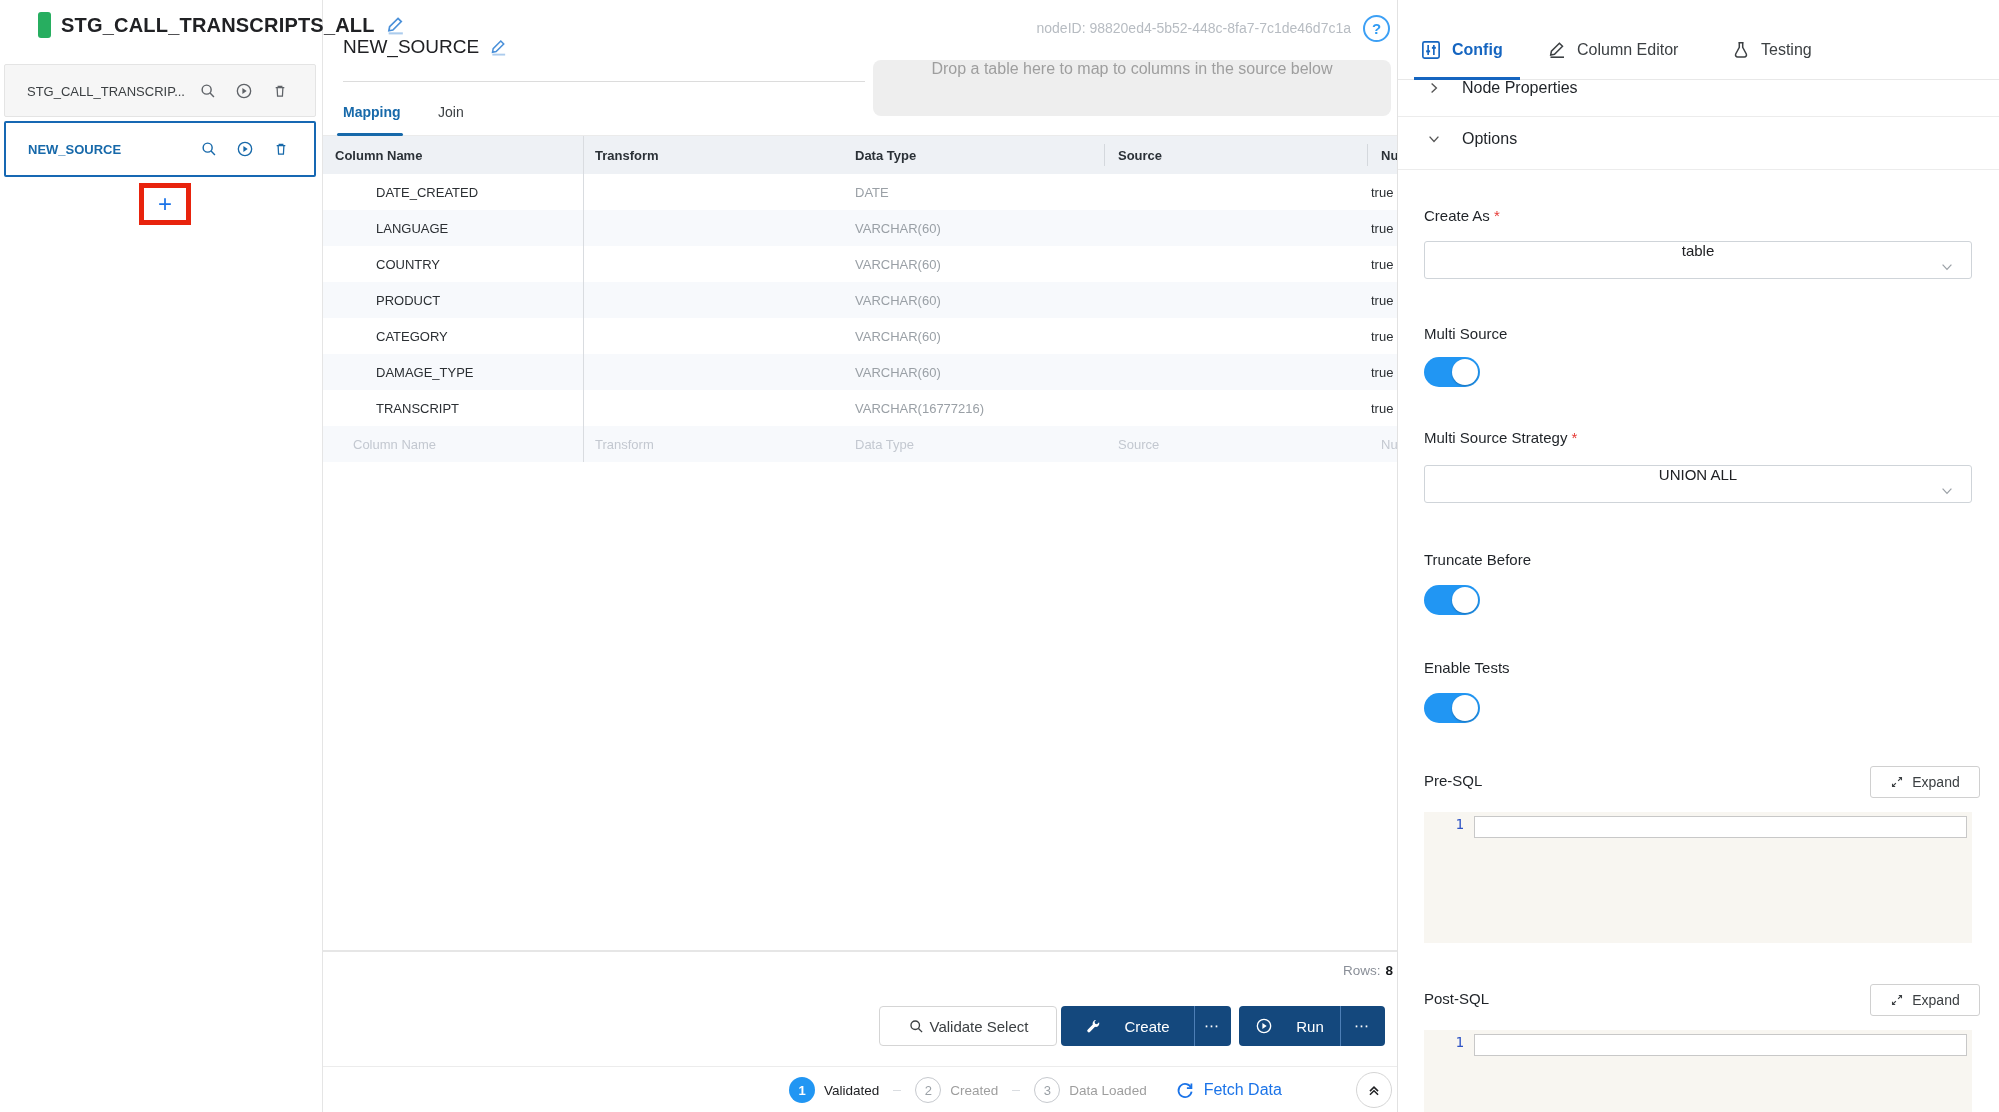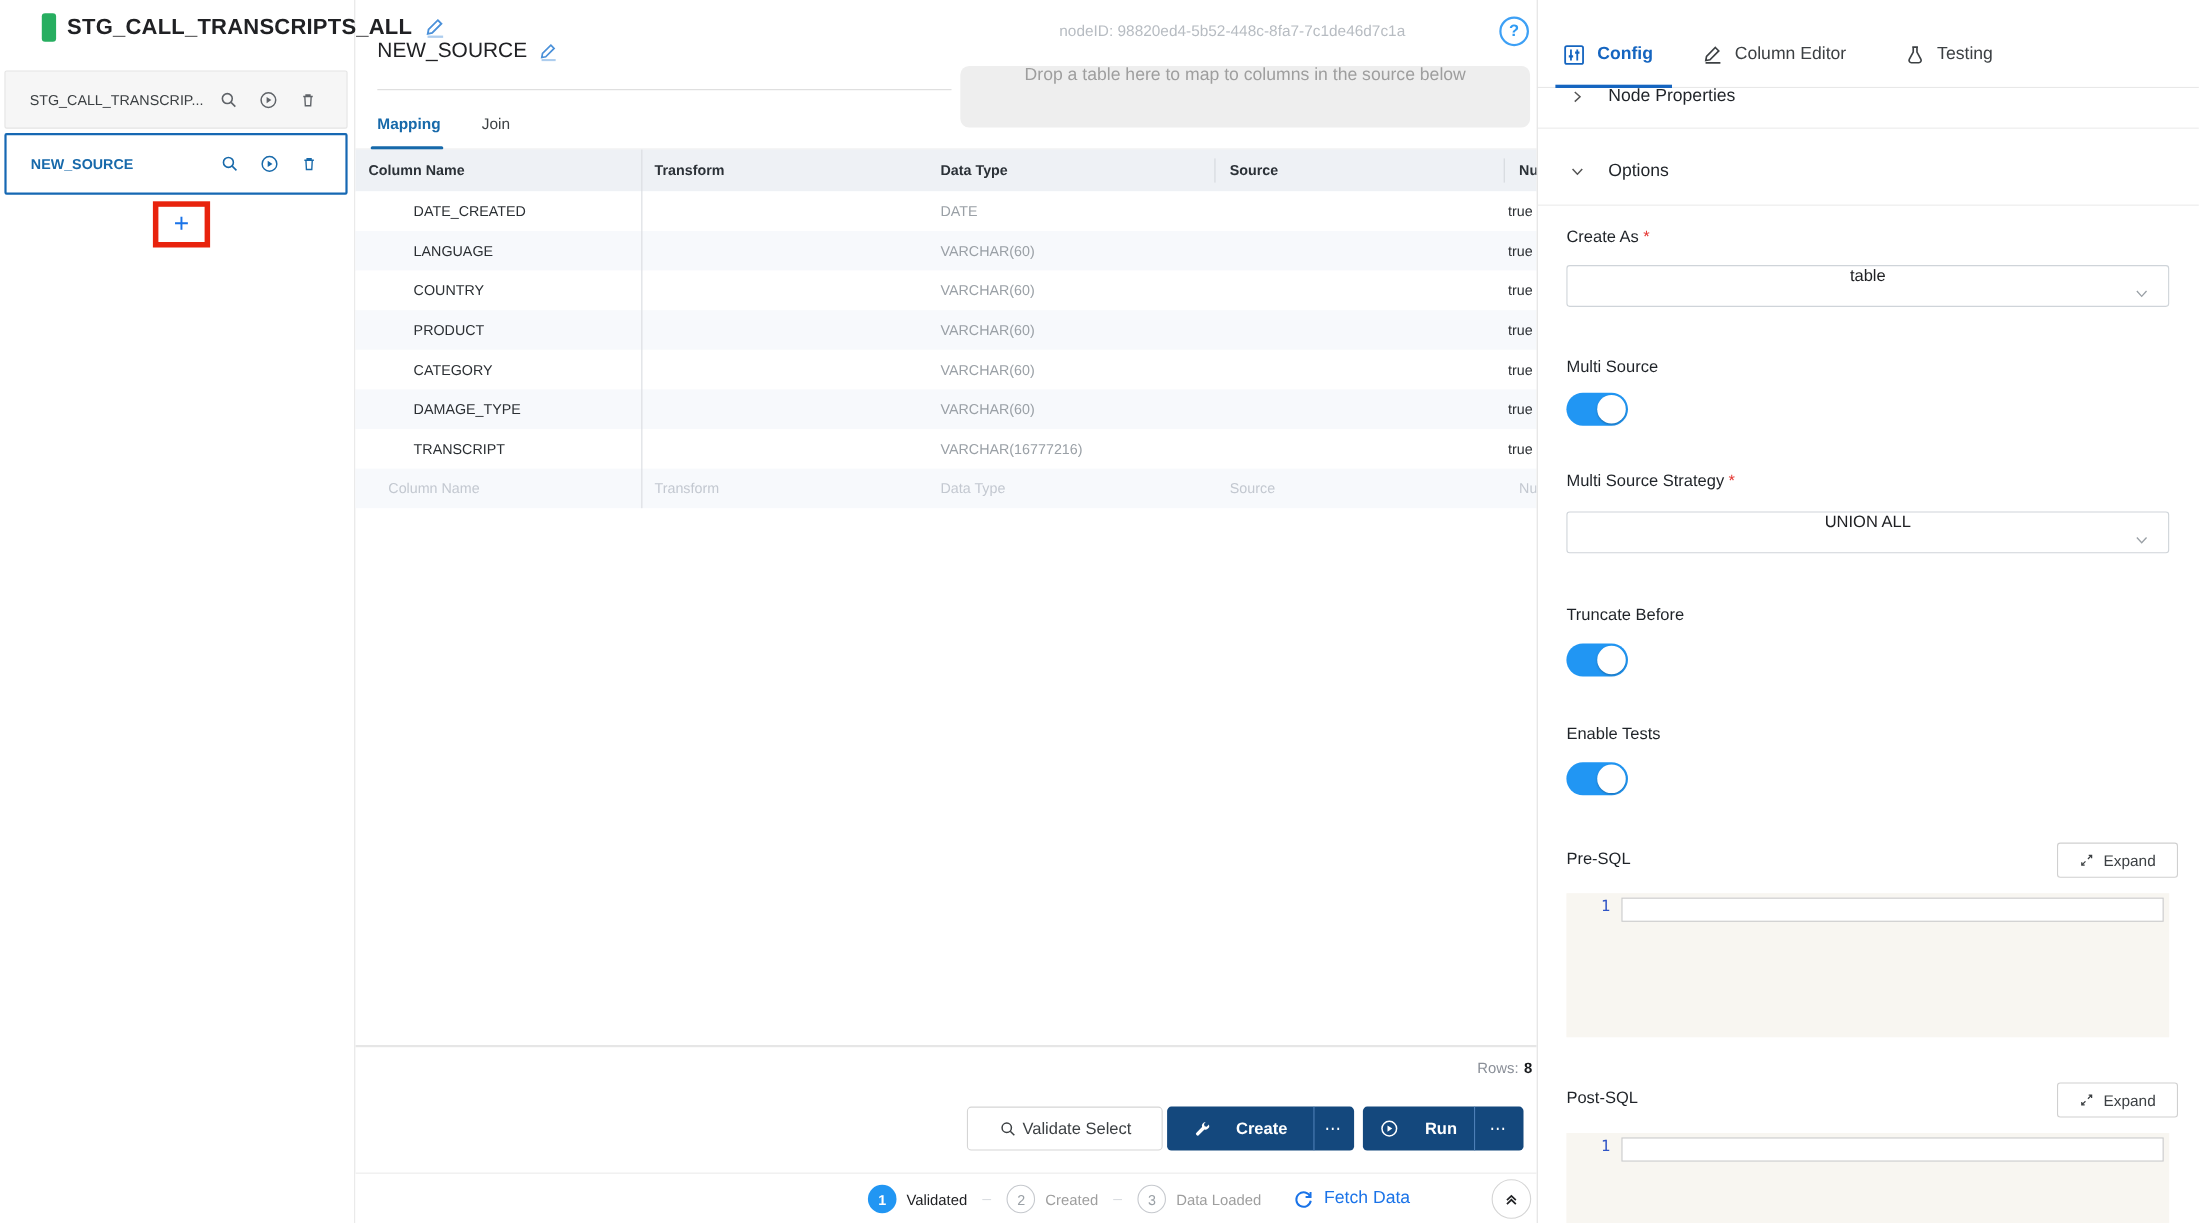--- a/index.html
+++ b/index.html
@@ -35,7 +35,7 @@
   .src-title { position:absolute; left:20px; top:36px; display:flex; align-items:center; gap:10px; }
   .src-title .t { font-size:19px; font-weight:500; color:#202124; }
   .src-hr { position:absolute; left:20px; top:81px; width:522px; height:1px; background:#dcdcdc; }
-  .node-id { position:absolute; top:20px; left:640px; width:388px; text-align:left; font-size:14px; color:#b7bcc2; }
+  .node-id { position:absolute; top:20px; left:640px; width:388px; text-align:right; font-size:14px; color:#b7bcc2; }
   .help-circ { position:absolute; left:1040px; top:15px; width:27px; height:27px; border:2px solid #3da0f5; border-radius:50%; color:#2f9bf4; font-size:15px; font-weight:700; display:flex; align-items:center; justify-content:center; }
 
   .dropzone { position:absolute; left:550px; top:60px; width:518px; height:56px; background:#eeeeee; border-radius:8px; display:flex; justify-content:center; }

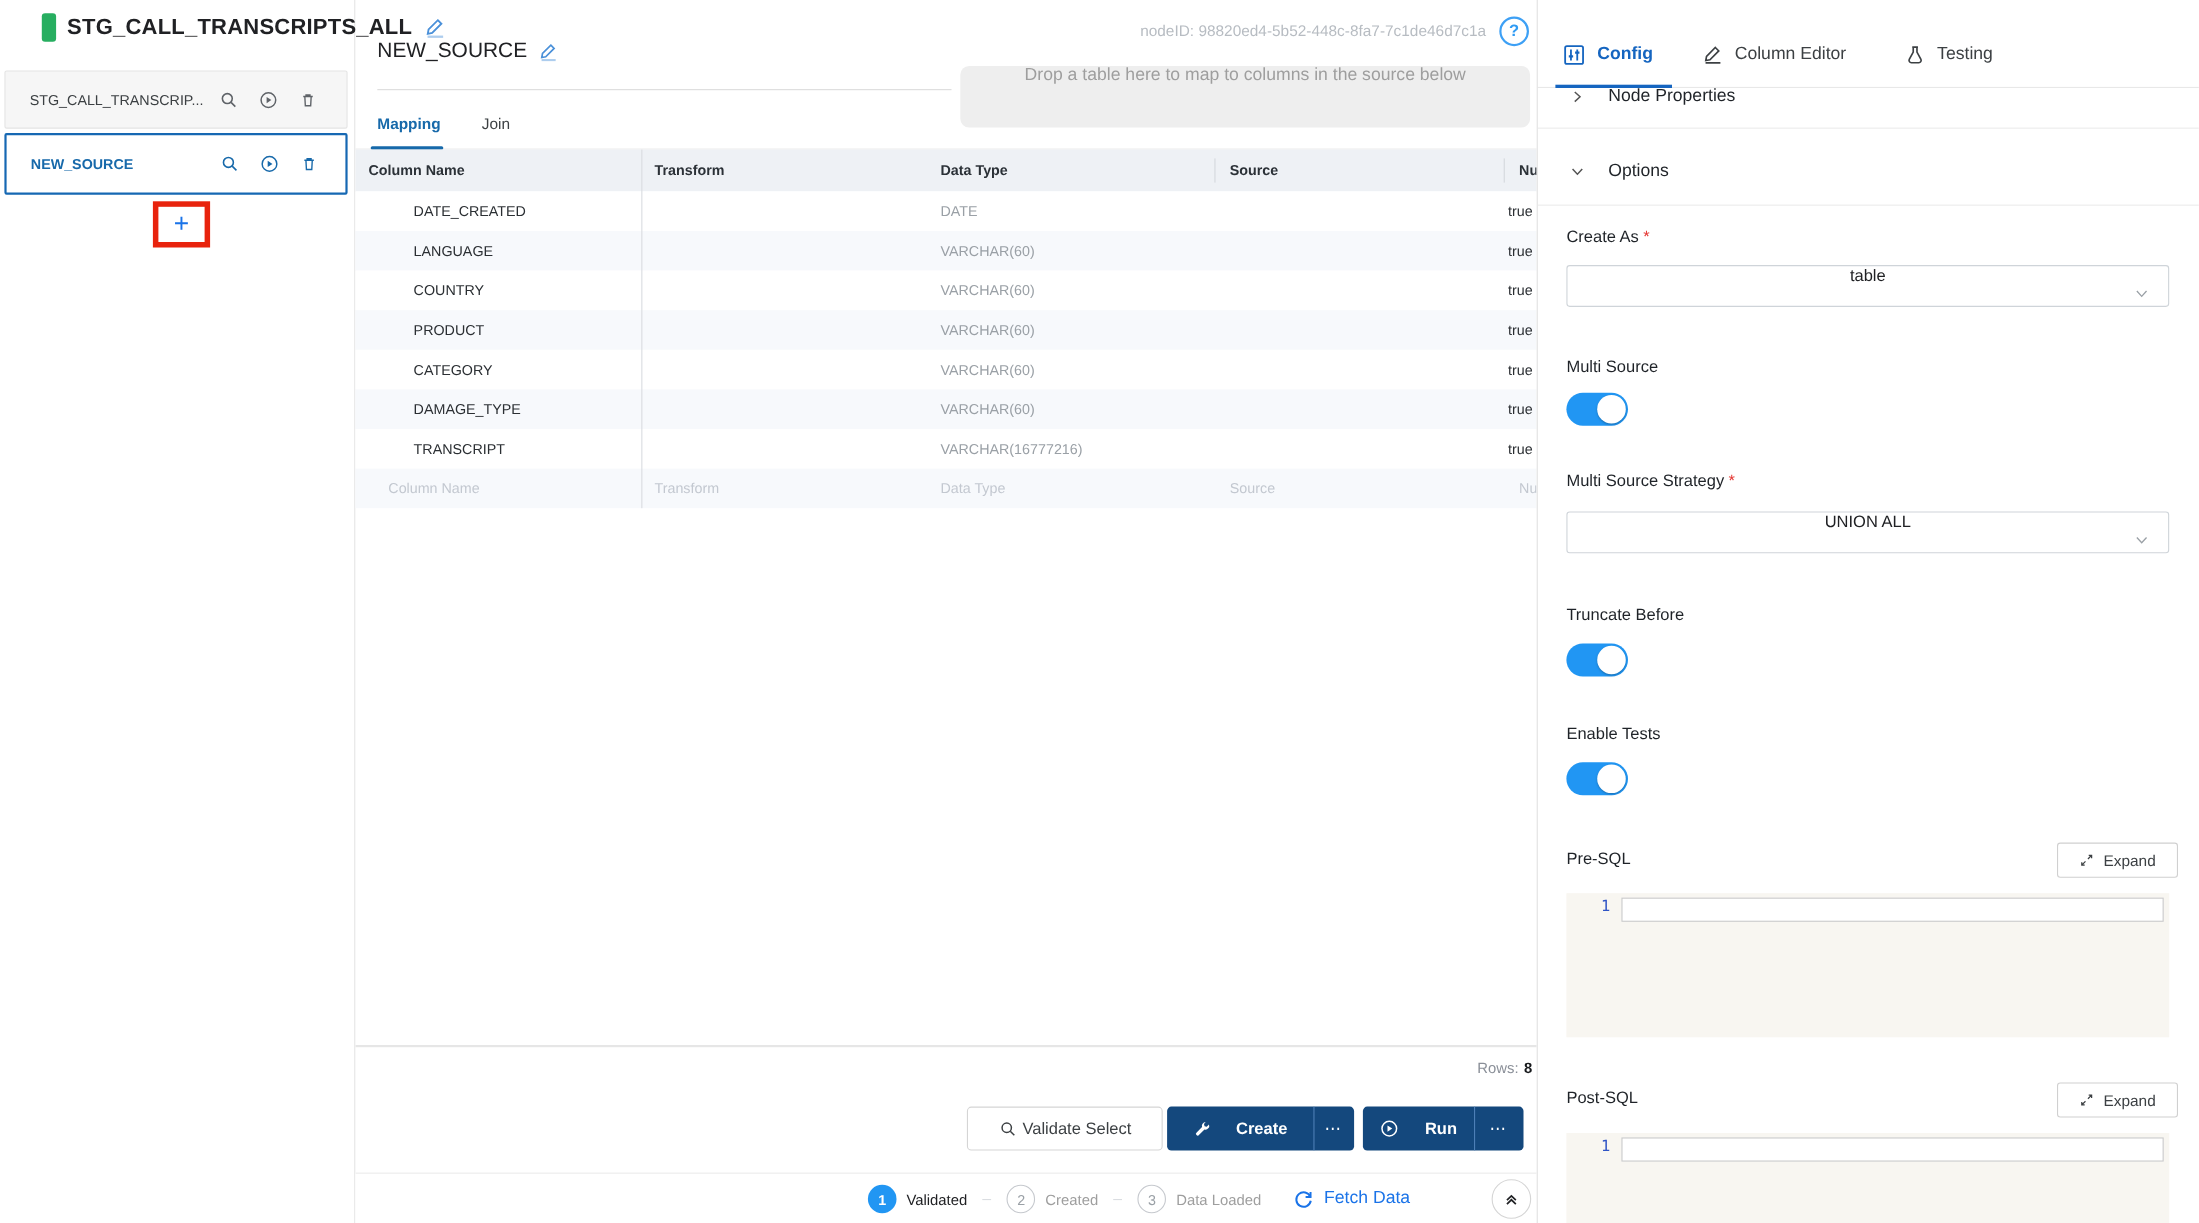--- a/index.html
+++ b/index.html
@@ -99,7 +99,7 @@
 
   .sectrow { position:absolute; left:0; width:602px; border-bottom:1px solid #ececec; display:flex; align-items:center; gap:20px; padding-left:28px; font-size:16px; color:#1f2328; font-weight:500; }
   .sect-np { top:60px; height:57px; }
-  .sect-opt { top:126px; height:61px; }
+  .sect-opt { top:109px; height:61px; }
   .sectrow .chev { color:#555; }
 
   .flabel { position:absolute; left:26px; font-size:15px; color:#1f2328; white-space:nowrap; }

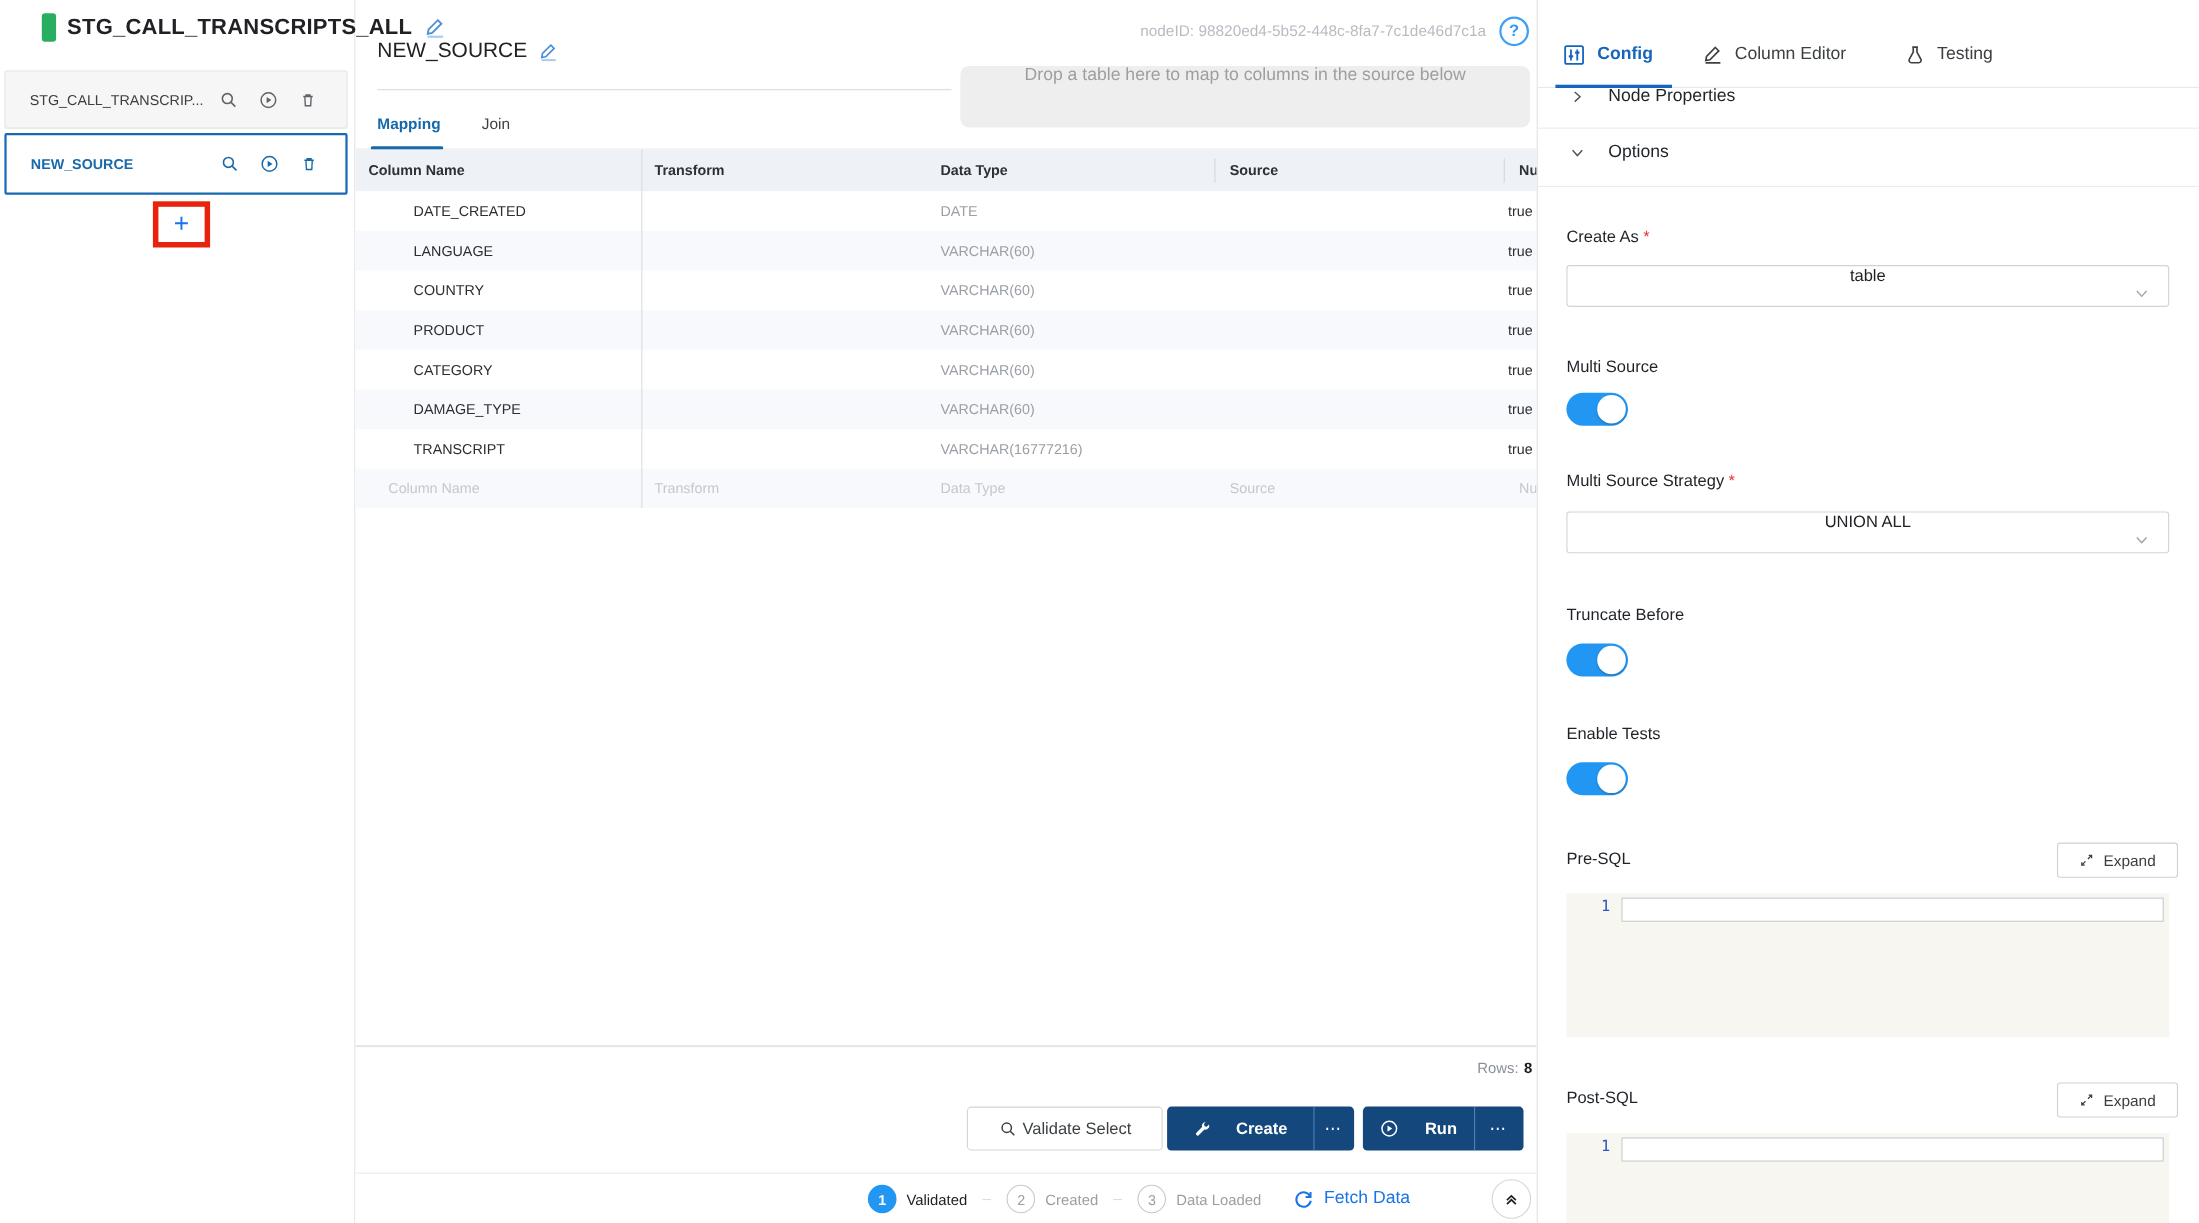--- a/index.html
+++ b/index.html
@@ -70,7 +70,7 @@
   .btn { position:absolute; top:0; height:40px; border-radius:4px; display:flex; align-items:center; justify-content:center; gap:5px; font-size:15px; cursor:default; }
   .btn-validate { left:556px; width:178px; background:#fff; border:1px solid #d5d5d5; color:#3c4043; font-weight:500; }
   .split { position:absolute; top:0; height:40px; display:flex; border-radius:4px; overflow:hidden; background:#14487d; color:#fff; }
-  .split .main { display:flex; align-items:center; justify-content:center; gap:23px; font-size:15px; font-weight:700; }
+  .split .main { display:flex; align-items:center; justify-content:center; gap:23px; font-size:15px; font-weight:400; }
   .split .more { display:flex; align-items:center; justify-content:center; border-left:1px solid #4d7fb6; font-size:15px; letter-spacing:2px; }
   .split-create { left:738px; width:170px; } .split-create .main{width:133px;} .split-create .more{width:36px;}
   .split-run { left:916px; width:146px; } .split-run .main{width:101px;} .split-run .more{width:44px;}

